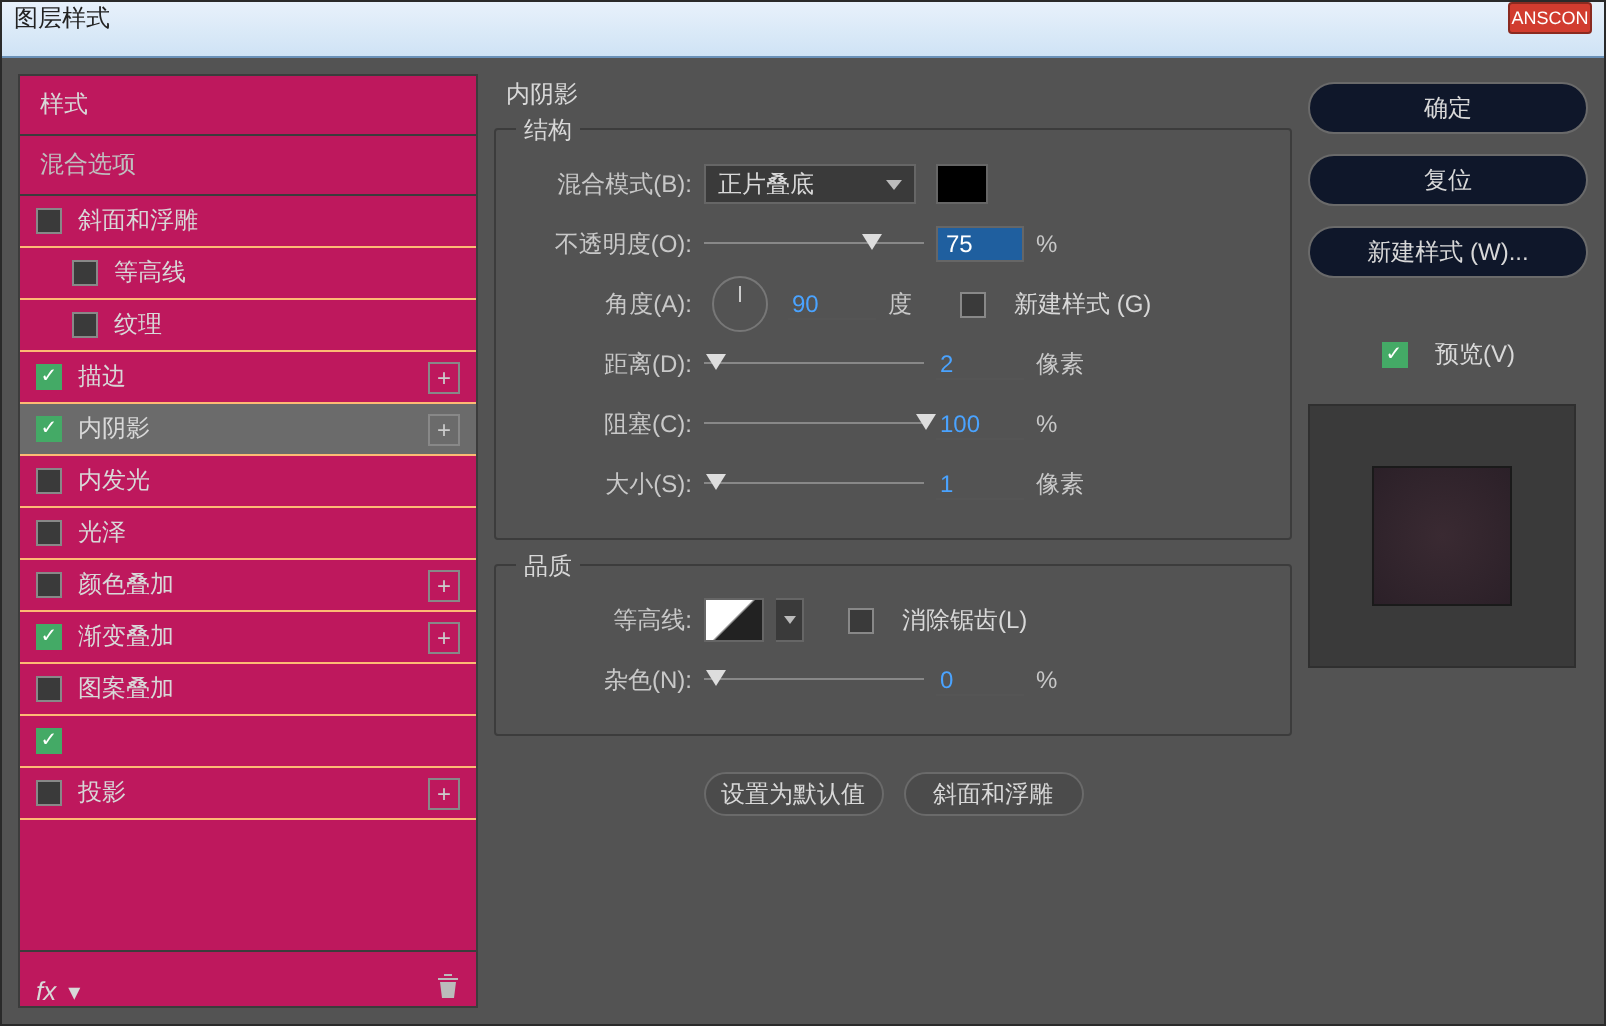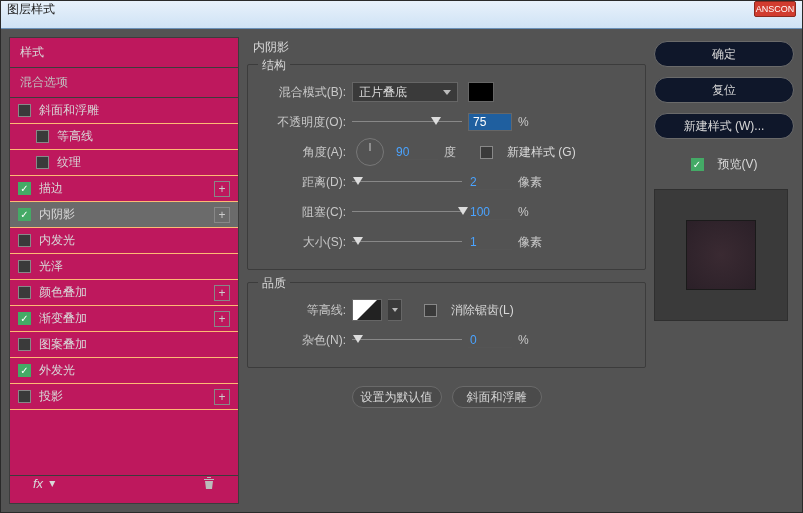--- a/index.html
+++ b/index.html
@@ -50,7 +50,7 @@
 .pbtn{min-width:90px;height:22px;border:1px solid #6a6a6a;border-radius:11px;display:flex;align-items:center;justify-content:center;background:#4b4b4b;cursor:pointer}
 .right{width:140px;display:flex;flex-direction:column;gap:10px;padding-top:4px}
 .rbtn{height:26px;border:1px solid #6a6a6a;border-radius:13px;display:flex;align-items:center;justify-content:center;background:#0f172a;cursor:pointer}
-.prevrow{display:flex;align-items:center;justify-content:center;gap:6px;margin-top:7px}
+.prevrow{display:flex;align-items:center;justify-content:center;gap:6px;margin-top:20px}
 .preview{width:134px;height:132px;background:#3a3a3a;border:1px solid #2f2f2f;margin-top:6px;display:flex;align-items:center;justify-content:center}
 .preview .sq{width:70px;height:70px;background:radial-gradient(circle at 50% 50%,#3a2a32 0%,#2b2028 100%);border:1px solid #1a1a1a}
 </style>

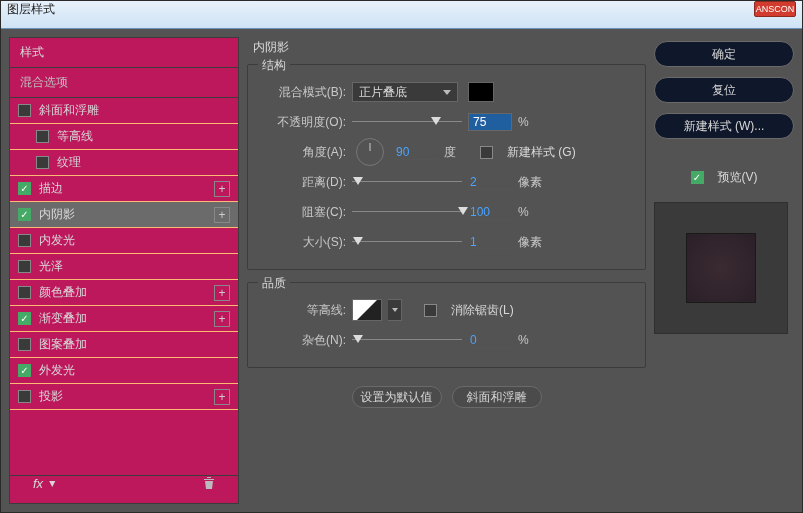--- a/index.html
+++ b/index.html
@@ -113,7 +113,6 @@
           </div>
           <div class="row">
             <span class="cb checked"></span>
-            <span class="lbl">外发光</span>
           </div>
           <div class="row">
             <span class="cb"></span>

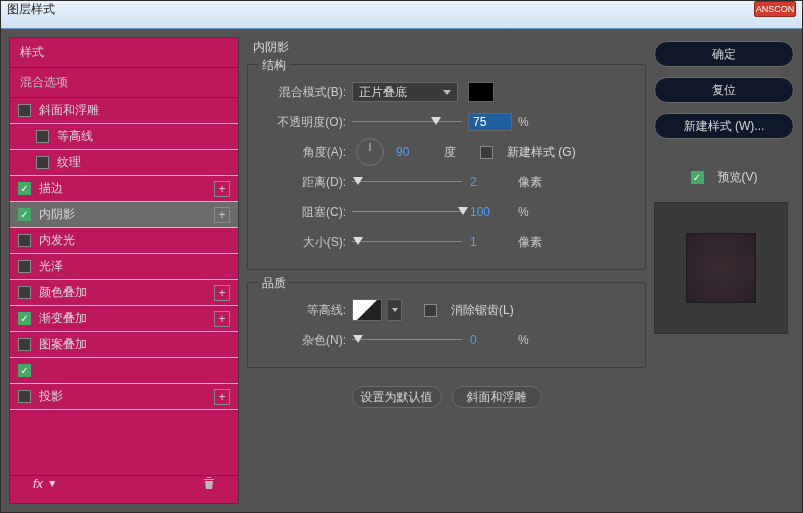--- a/index.html
+++ b/index.html
@@ -21,7 +21,7 @@
 .cb.checked::after{content:"✓";color:#fff;font-size:10px;line-height:1}
 .row .lbl{flex:1}
 .plus{width:16px;height:16px;border:1px solid #888;display:flex;align-items:center;justify-content:center;font-size:12px;color:#ccc}
-.styles-foot{height:28px;border-top:1px solid #3c3c3c;display:flex;align-items:flex-start;padding:0 23px;gap:6px}
+.styles-foot{height:28px;border-top:1px solid #3c3c3c;display:flex;align-items:flex-end;padding:0 8px;gap:6px}
 .styles-foot .fx{font-style:italic;font-size:13px}
 .styles-foot .sp{flex:1}
 .styles-foot svg{fill:#bbb}

